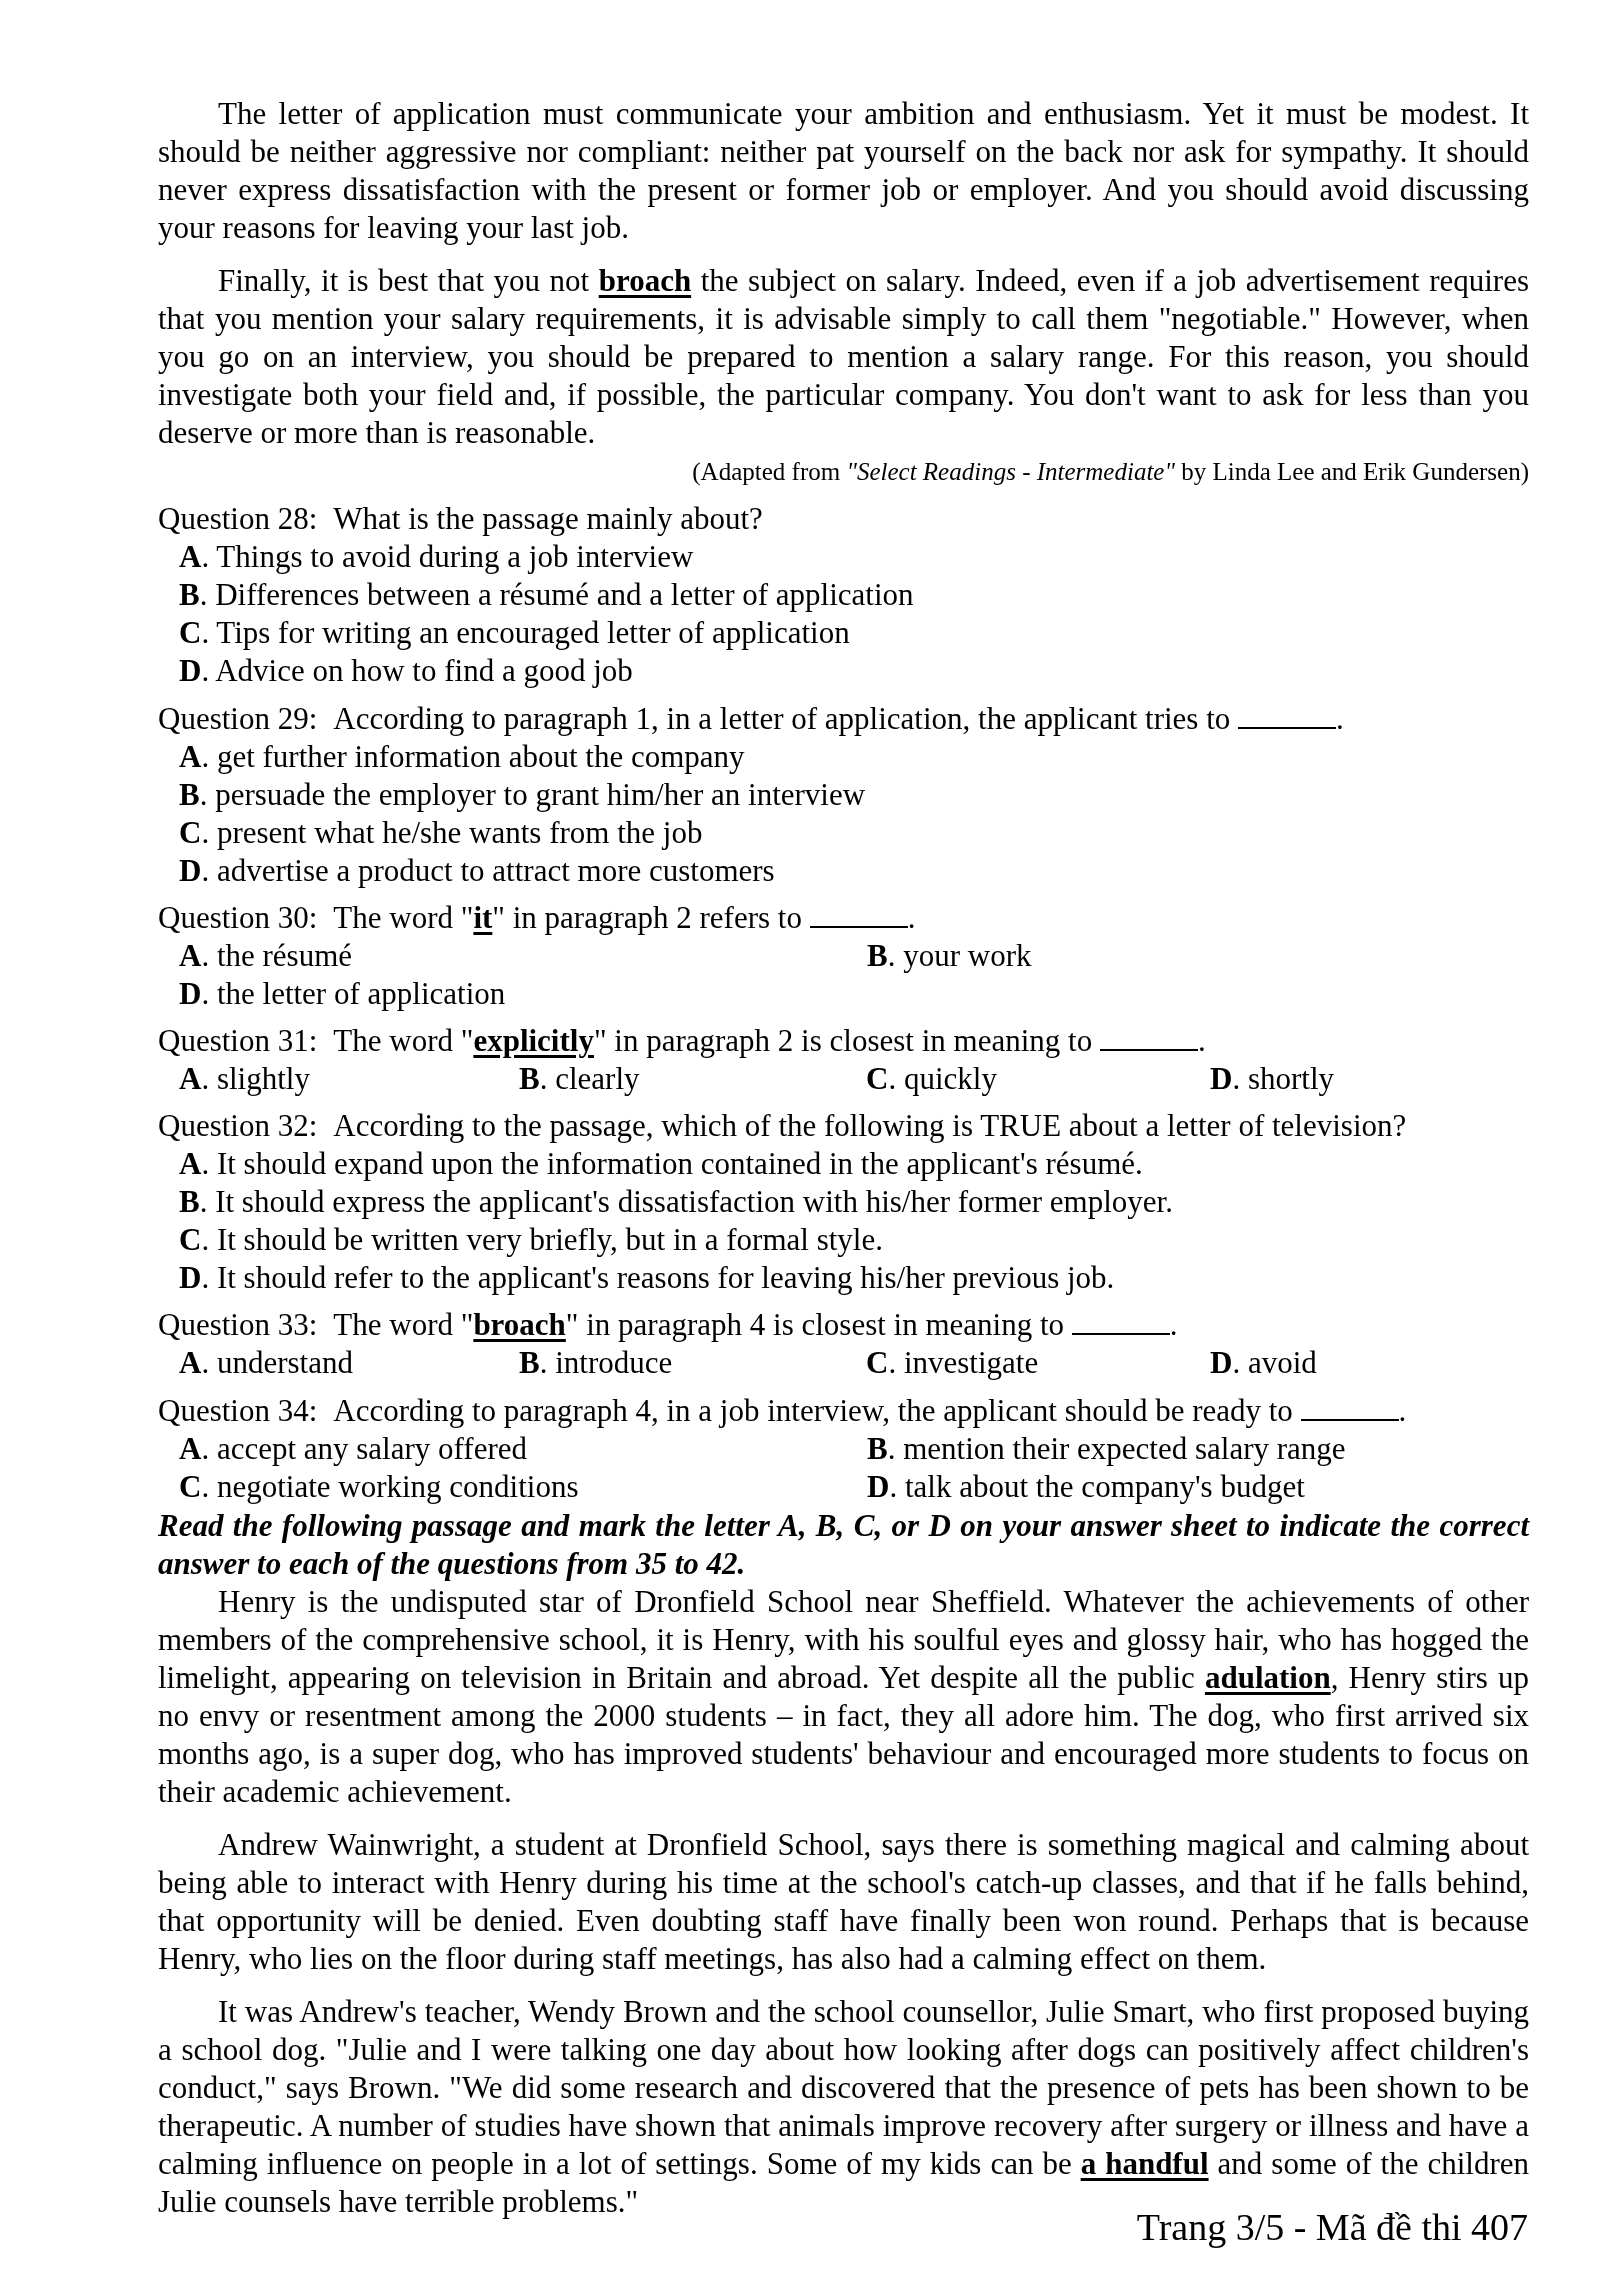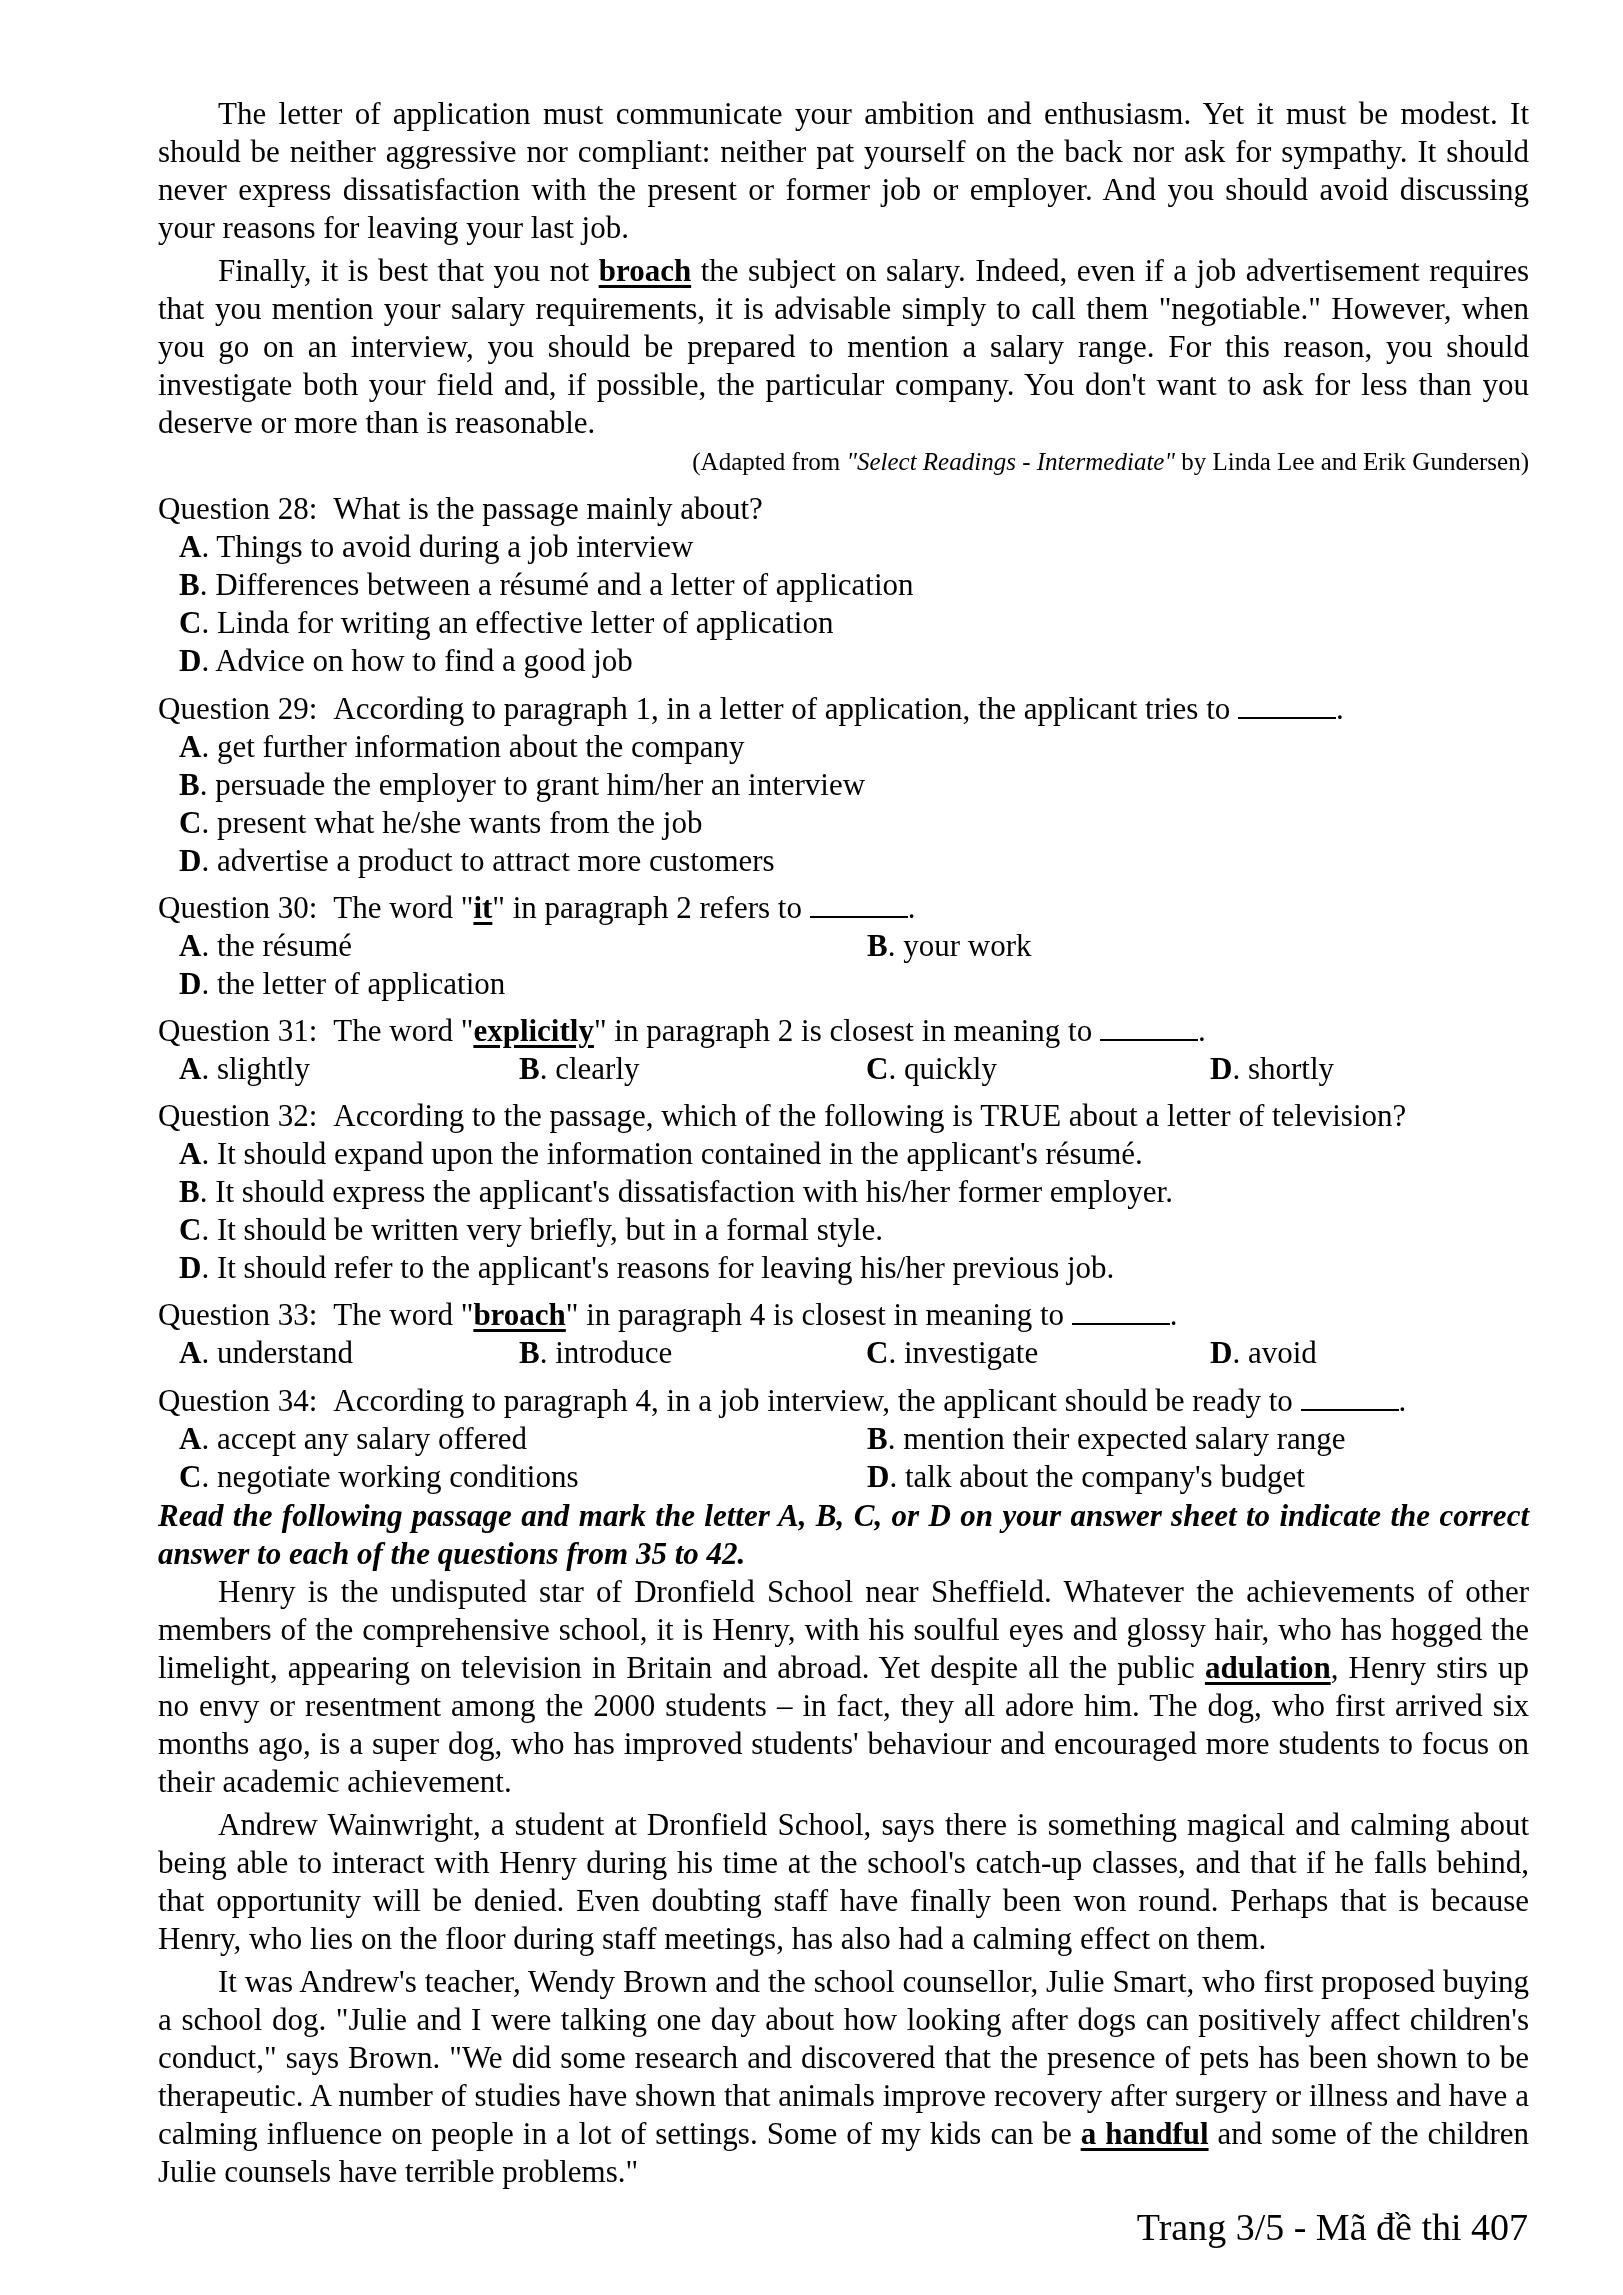--- a/index.html
+++ b/index.html
@@ -11,7 +11,7 @@
   .page { position: absolute; left: 158px; top: 95px; width: 1371px; }
   p { margin: 0; }
   .para { text-align: justify; text-indent: 60px; }
-  .para + .para { margin-top: 5px; }
+  .para + .para { margin-top: 15px; }
   .source { text-align: right; font-size: 25px; line-height: 38px; margin-top: 1.3px; }
   .source i { font-style: italic; }
   .question { margin-top: 9.2px; }

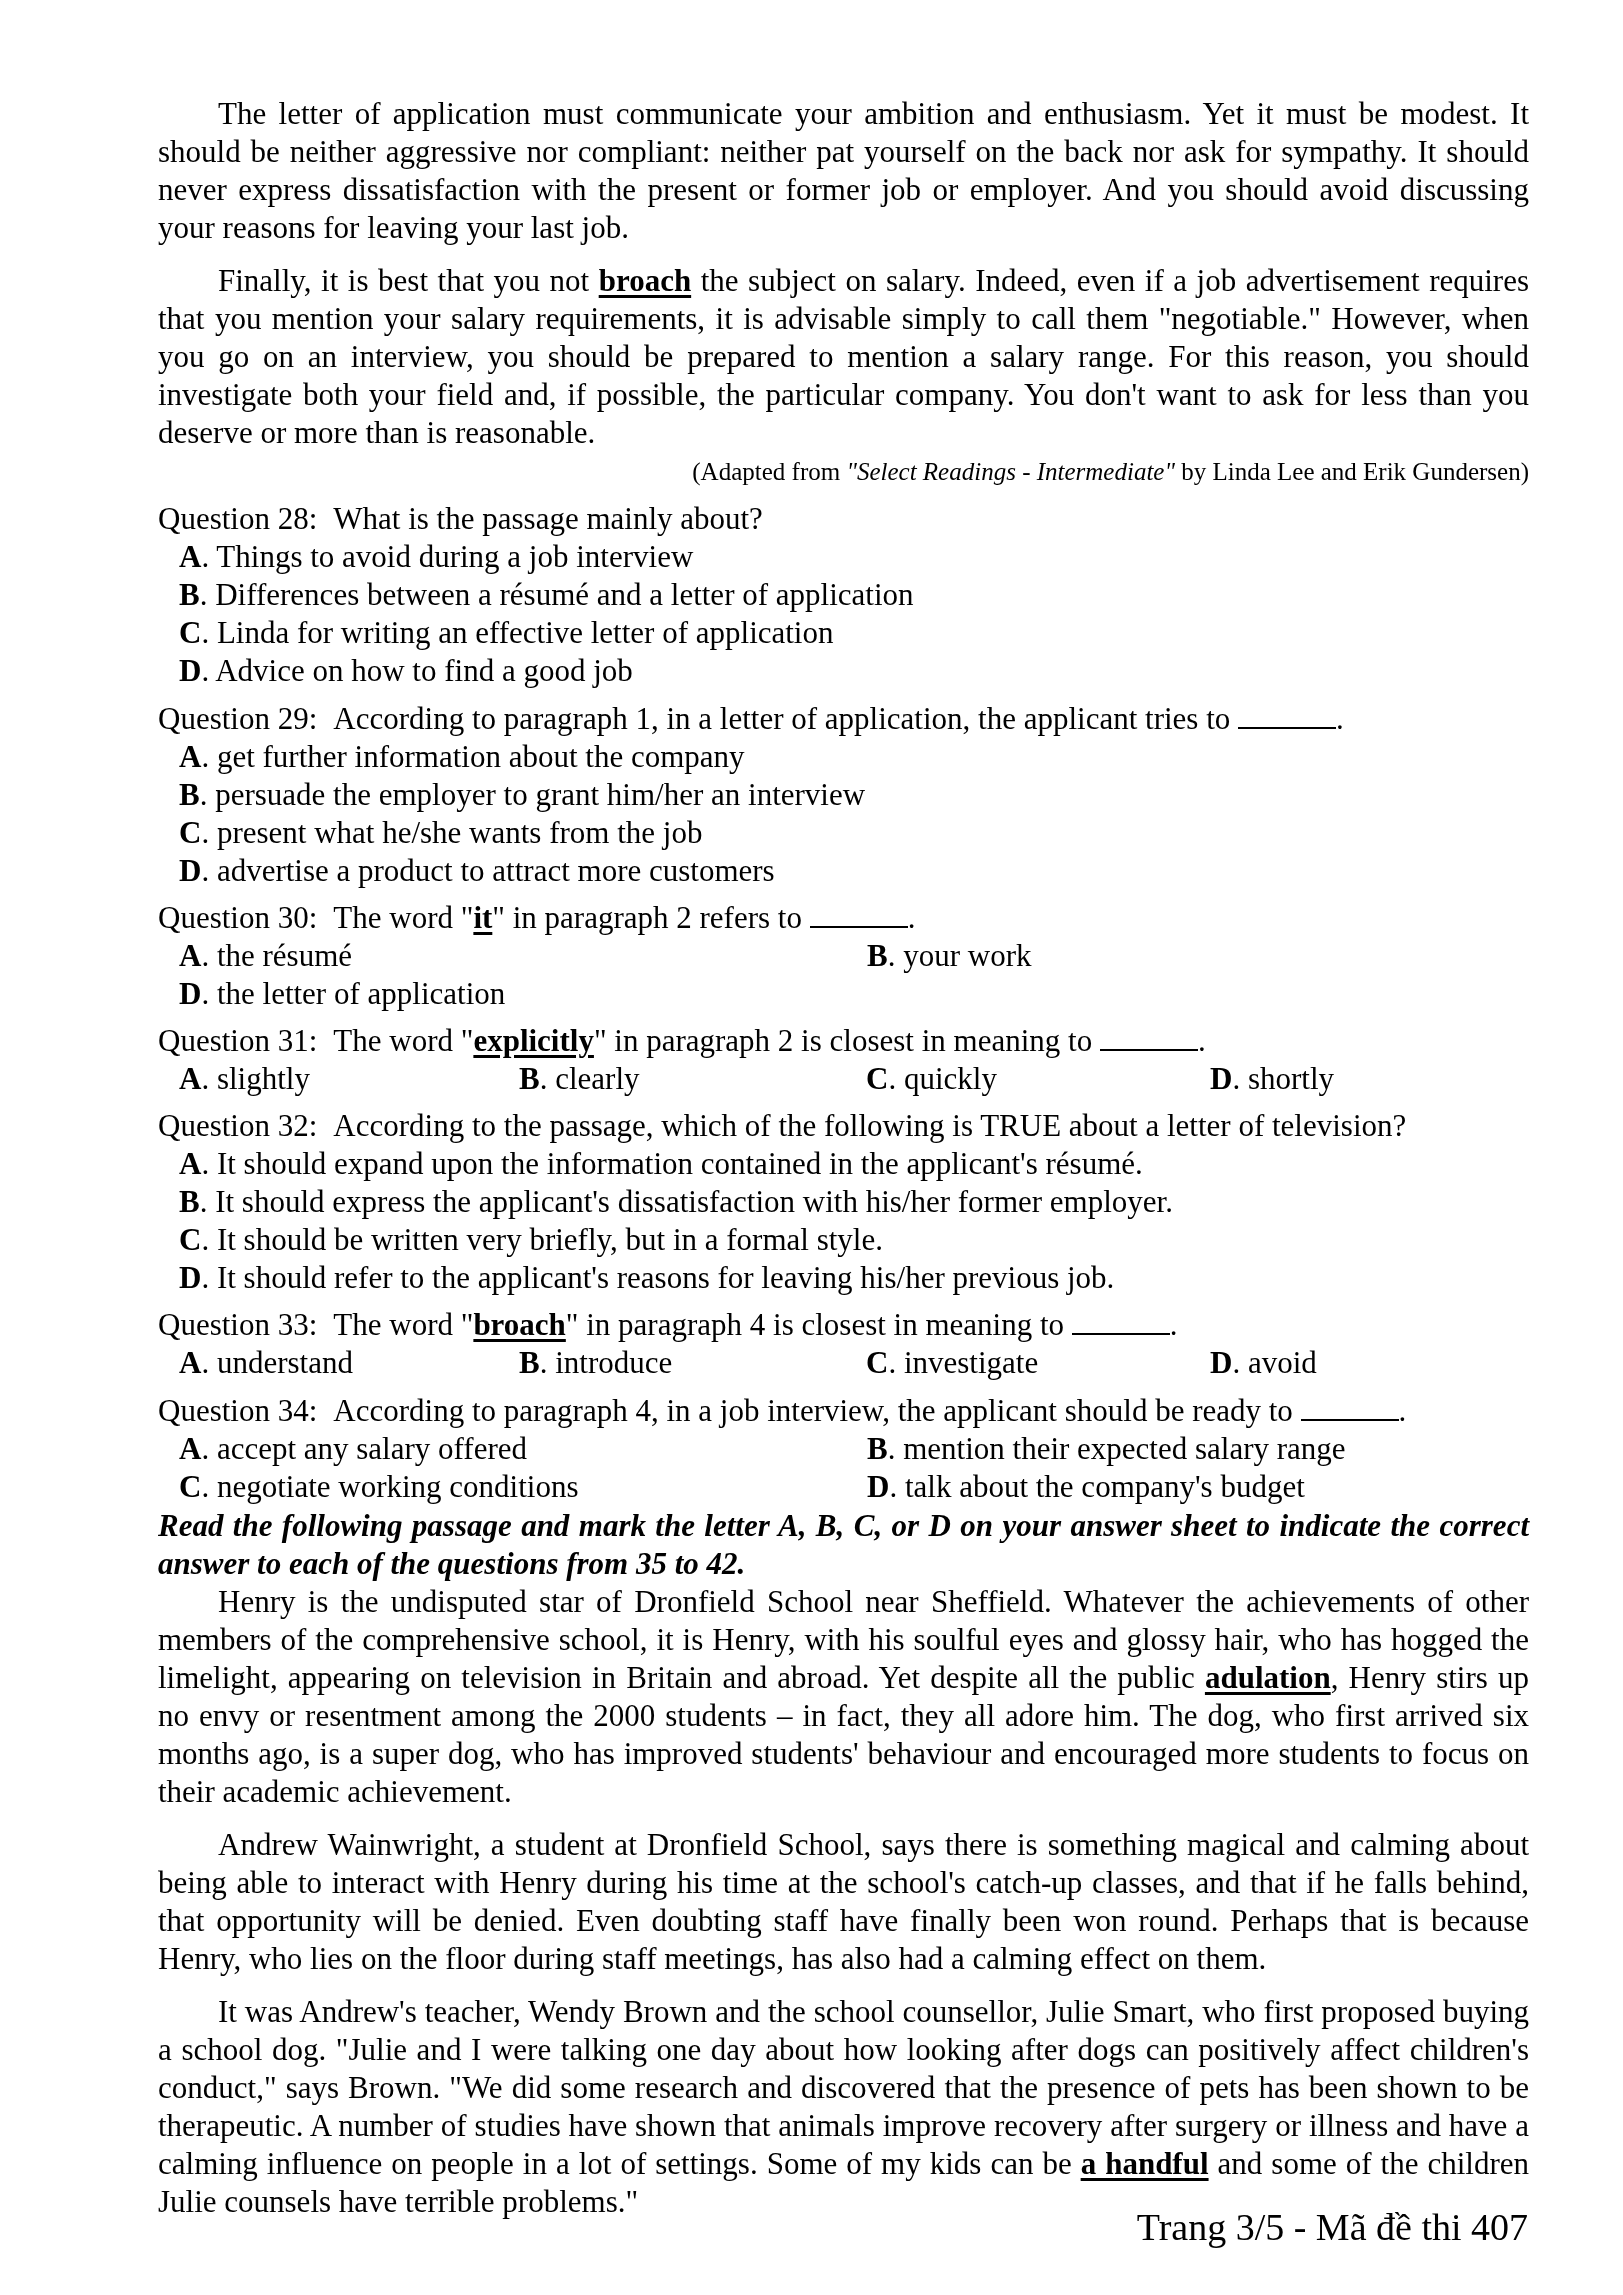--- a/index.html
+++ b/index.html
@@ -44,7 +44,7 @@
         <div class="opts list">
           <div class="opt"><span class="opt-letter">A</span><span>. Things to avoid during a job interview</span></div>
           <div class="opt"><span class="opt-letter">B</span><span>. Differences between a résumé and a letter of application</span></div>
-          <div class="opt"><span class="opt-letter">C</span><span>. Linda for writing an effective letter of application</span></div>
+          <div class="opt"><span class="opt-letter">C</span><span>. Tips for writing an encouraged letter of application</span></div>
           <div class="opt"><span class="opt-letter">D</span><span>. Advice on how to find a good job</span></div>
         </div>
       </div>

